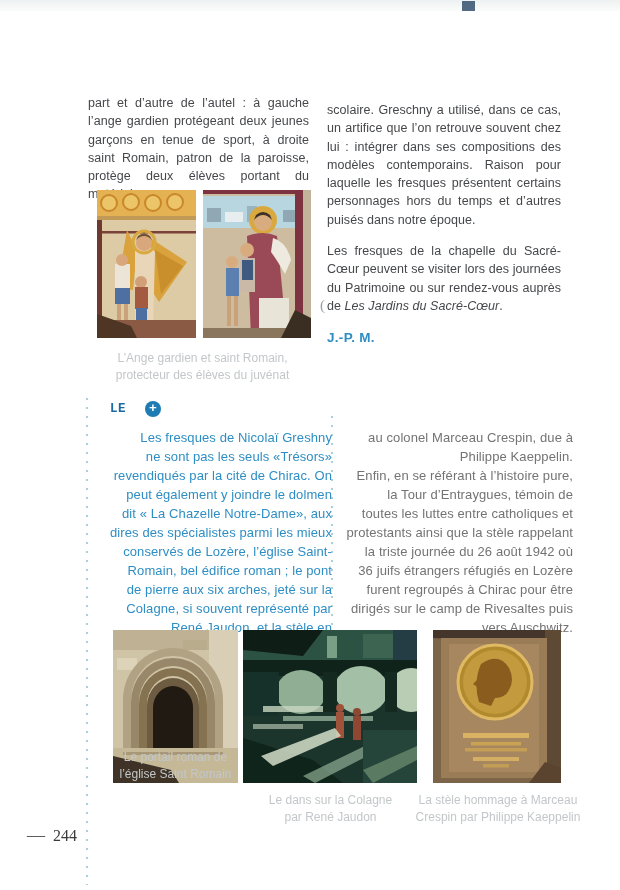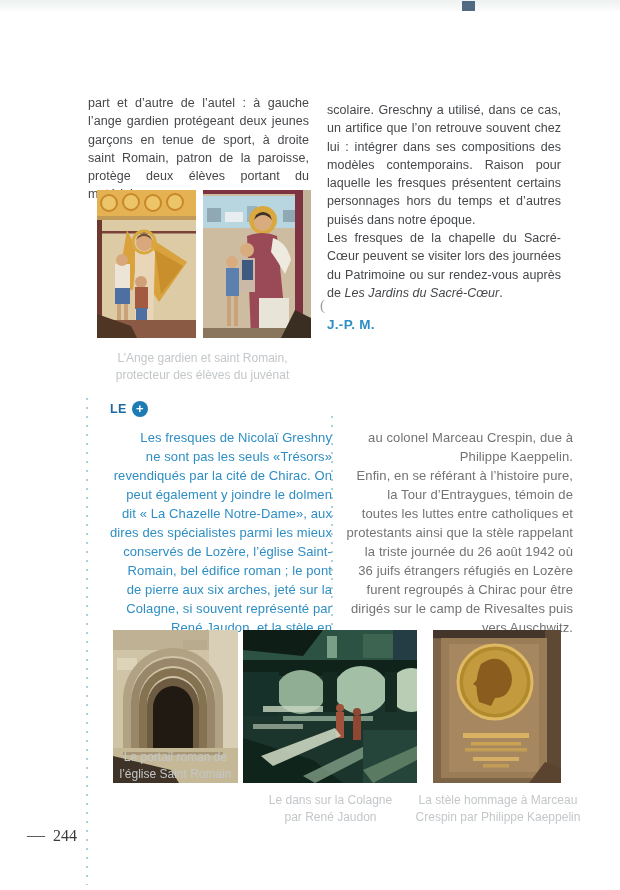--- a/index.html
+++ b/index.html
@@ -12,7 +12,7 @@
         text-align:justify;letter-spacing:.05px;}
   .col-left{left:88px;top:94px;width:221px;}
   .col-right{left:327px;top:101px;width:234px;}
-  .para2{margin-top:0;}
+  .para2{margin-top:13px;}
   .italic{font-style:italic;}
   .author{margin-top:14px;font-weight:bold;font-size:13.5px;
         letter-spacing:.3px;}

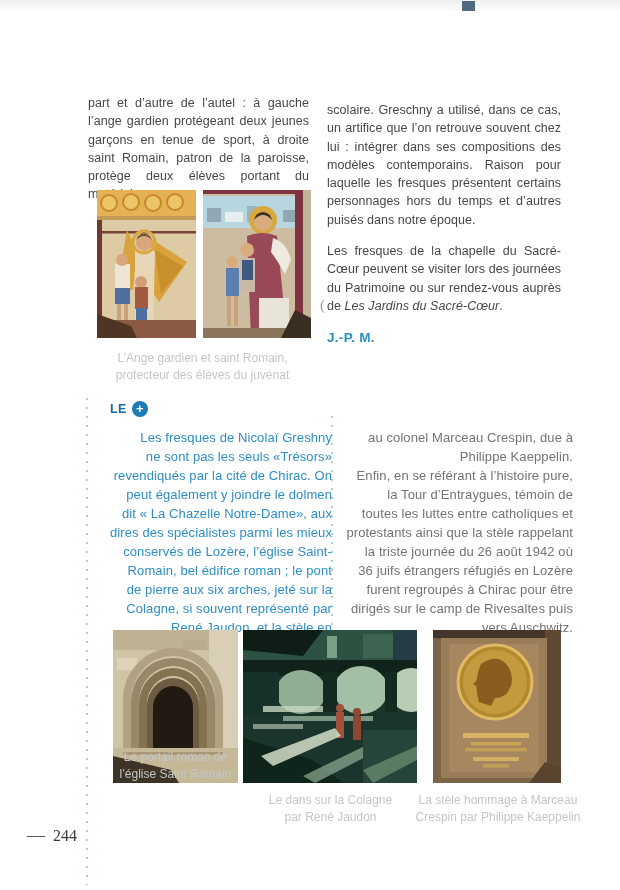--- a/index.html
+++ b/index.html
@@ -23,7 +23,7 @@
   .caption{color:#c3c7c9;font-size:12px;line-height:17px;text-align:center;
         white-space:pre-line;}
   .fresco-caption{position:absolute;left:85px;top:350px;width:235px;}
-  .leplus-header{position:absolute;left:110px;top:401px;display:flex;align-items:center;gap:5px;}
+  .leplus-header{position:absolute;left:110px;top:401px;display:flex;align-items:center;gap:19px;font-family:Liberation Mono, monospace;}
   .leplus-label{font-weight:bold;font-size:12.5px;letter-spacing:.4px;}
   .plus-circle{width:16px;height:16px;border-radius:50%;display:flex;align-items:center;
         justify-content:center;color:#fff;font-weight:bold;font-size:13px;line-height:16px;}

